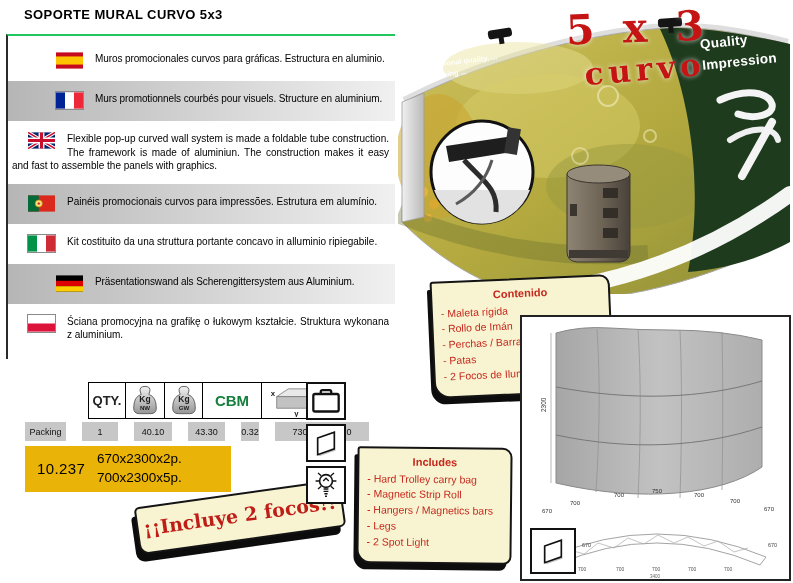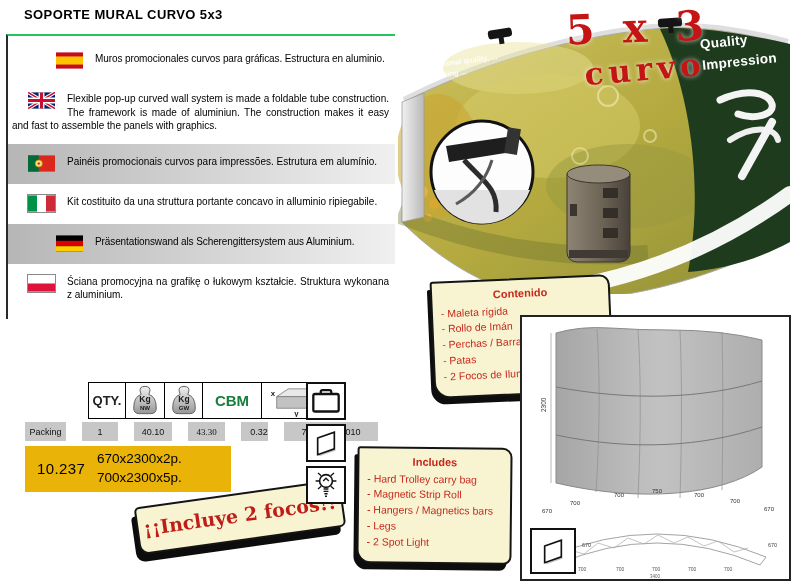--- a/index.html
+++ b/index.html
@@ -113,6 +113,15 @@
     </span><span>Muros promocionales curvos para gráficas. Estructura en aluminio.</span>
   </div>
 
+  <div class="lang-row nowrap indent shaded">
+    <span class="flag bordered">
+      <svg viewBox="0 0 60 36">
+          <rect width="60" height="36" fill="#fff"></rect>
+          <rect width="20" height="36" fill="#002395"></rect>
+          <rect x="40" width="20" height="36" fill="#ed2939"></rect>
+        </svg>
+    </span><span>Murs promotionnels courbés pour visuels. Structure en aluminium.</span>
+  </div>
 
   <div class="lang-row">
     <span class="flag">

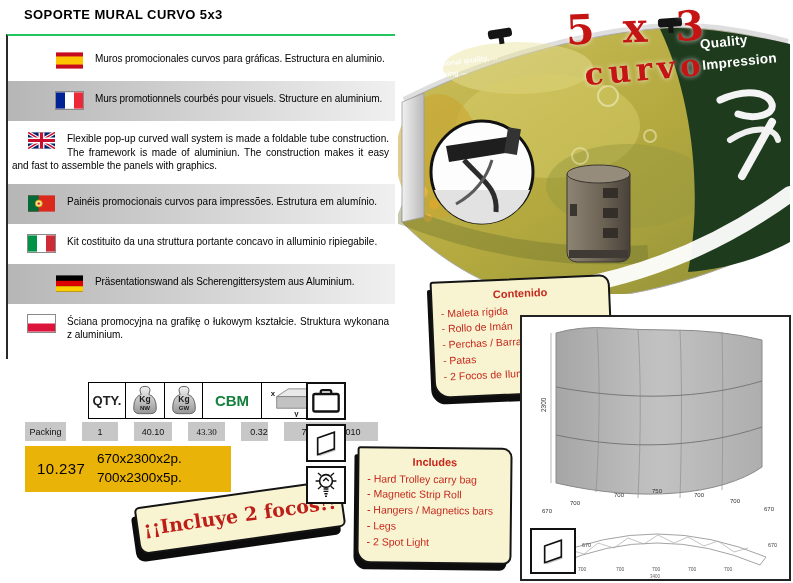--- a/index.html
+++ b/index.html
@@ -32,7 +32,7 @@
   .p-label{width:41px;}
   .p-qty{width:36px;}
   .p-nw{width:38px;}
-  .p-gw{width:37px;font-family:Liberation Serif, serif;}
+  .p-gw{width:37px;}
   .p-cbm{width:18px;padding-left:9px;}
   .p-dims{width:94px;}
   .prod-block{position:absolute;left:0;top:64px;width:206px;height:46px;background:#eab308;}

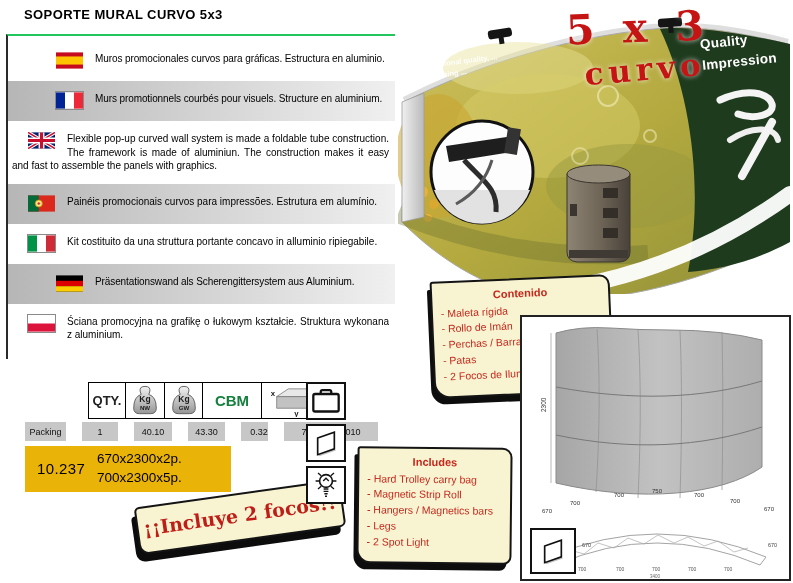--- a/index.html
+++ b/index.html
@@ -33,7 +33,7 @@
   .p-qty{width:36px;}
   .p-nw{width:38px;}
   .p-gw{width:37px;}
-  .p-cbm{width:18px;padding-left:9px;}
+  .p-cbm{width:18px;}
   .p-dims{width:94px;}
   .prod-block{position:absolute;left:0;top:64px;width:206px;height:46px;background:#eab308;}
   .prod-code{position:absolute;left:12px;top:14px;font-size:15px;letter-spacing:.4px;}

